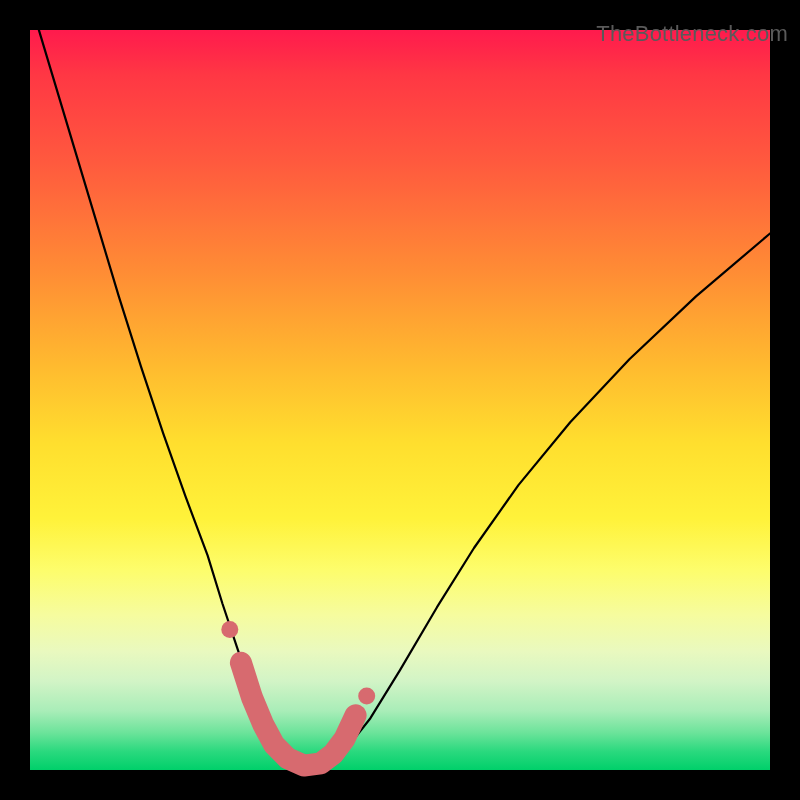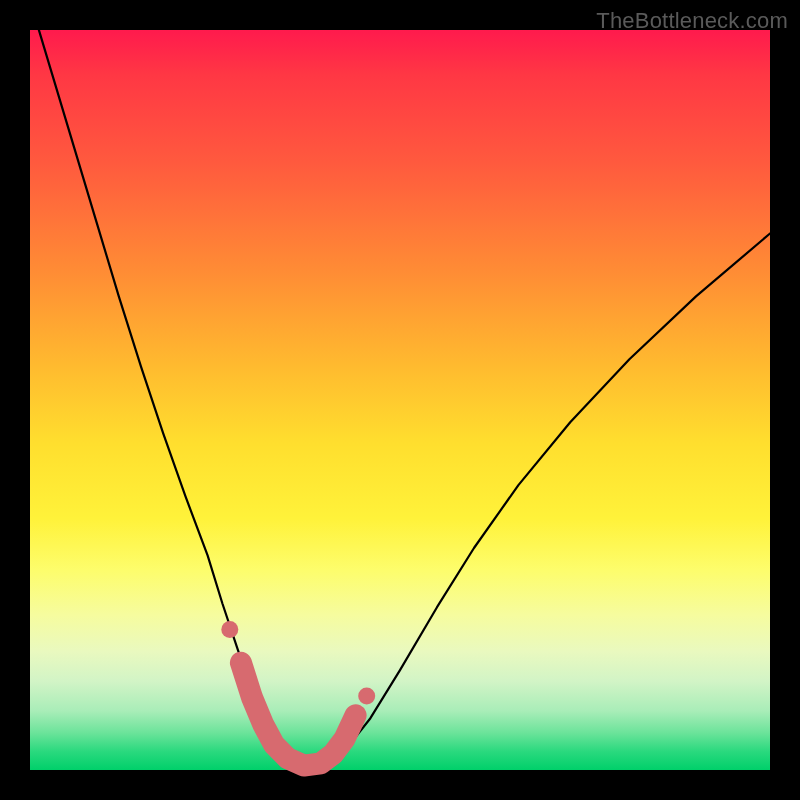--- a/index.html
+++ b/index.html
@@ -46,7 +46,7 @@
   }
   .watermark {
     position: absolute;
-    top: 8px;
+    top: 21px;
     right: 12px;
     color: #5a5a5a;
     font-size: 22px;

